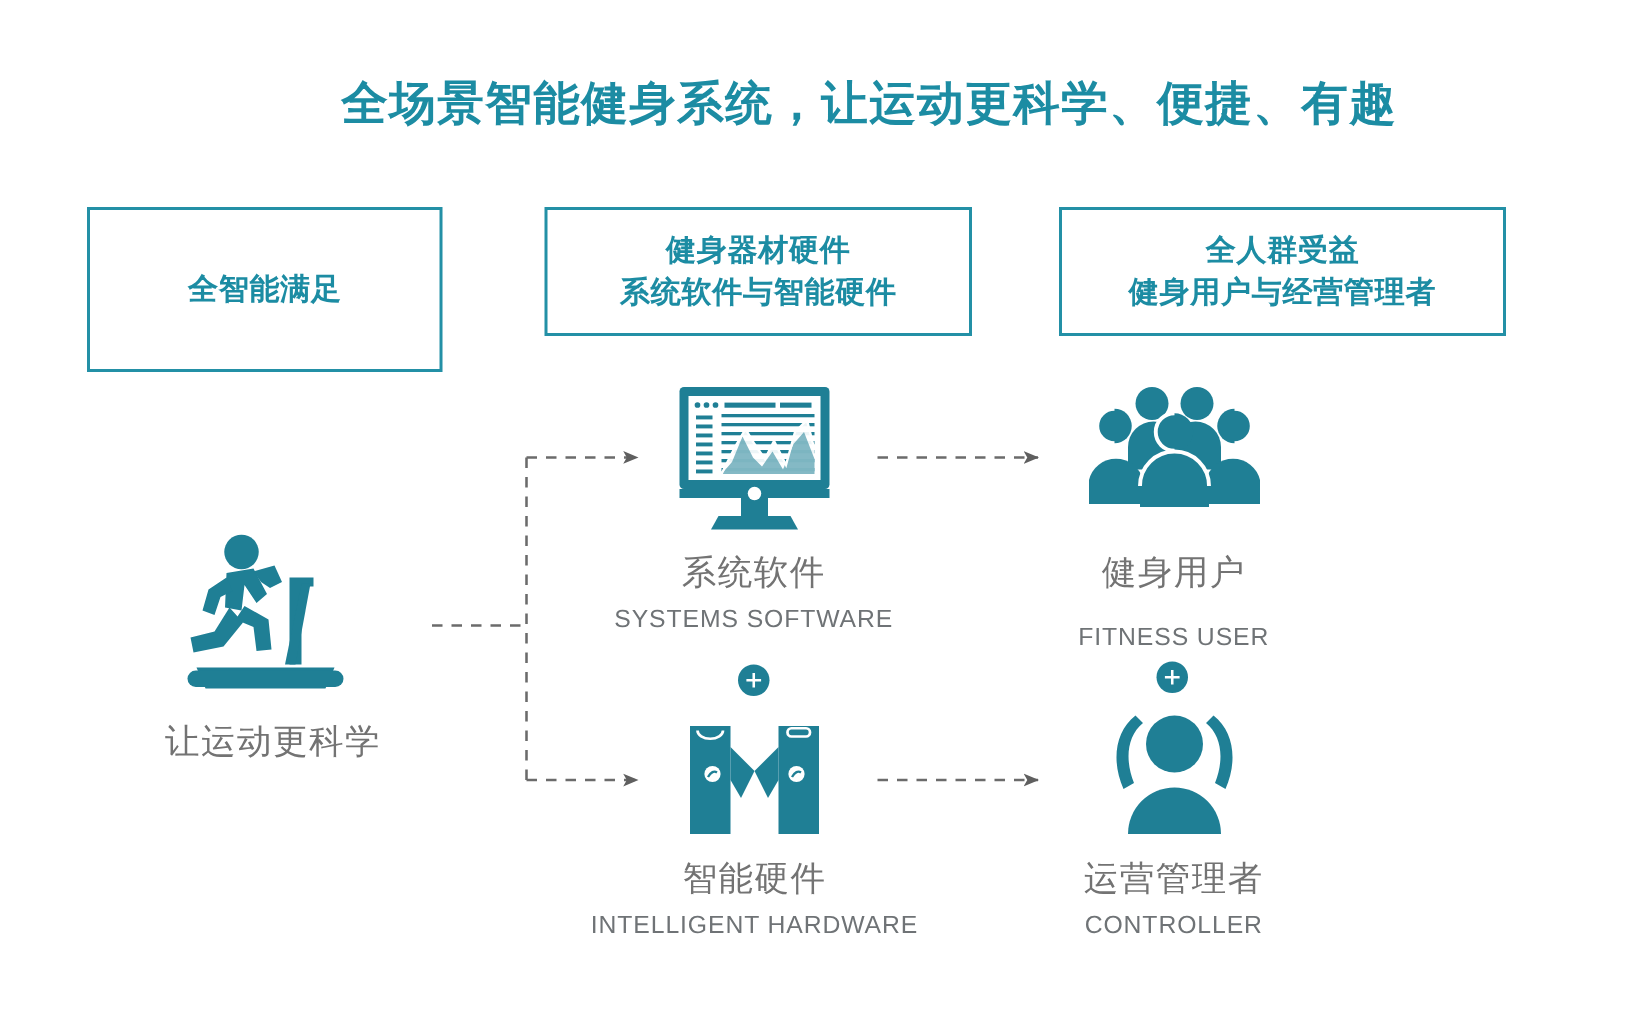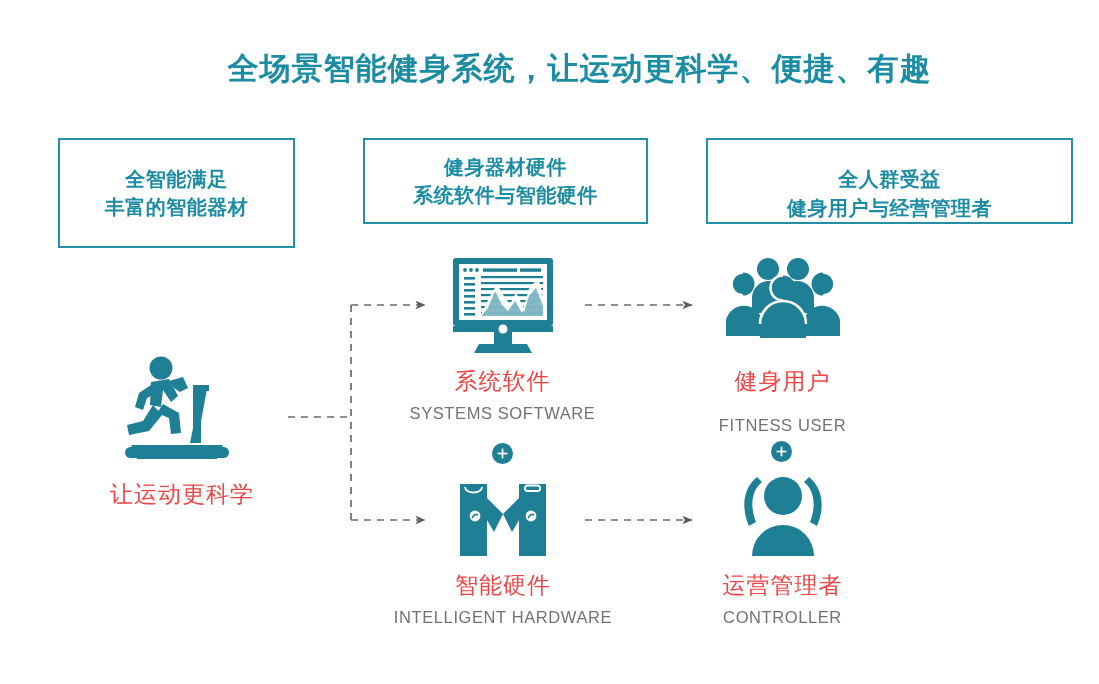--- a/index.html
+++ b/index.html
@@ -49,7 +49,7 @@
   }
   #hdr-box-1 { left: 58px;  top: 138px; width: 237px; height: 110px; }
   #hdr-box-2 { left: 363px; top: 138px; width: 285px; height: 86px; }
-  #hdr-box-3 { left: 706px; top: 138px; width: 367px; height: 86px; justify-content: flex-end; }
+  #hdr-box-3 { left: 706px; top: 138px; width: 298px; height: 86px; }
 
   
   .node {

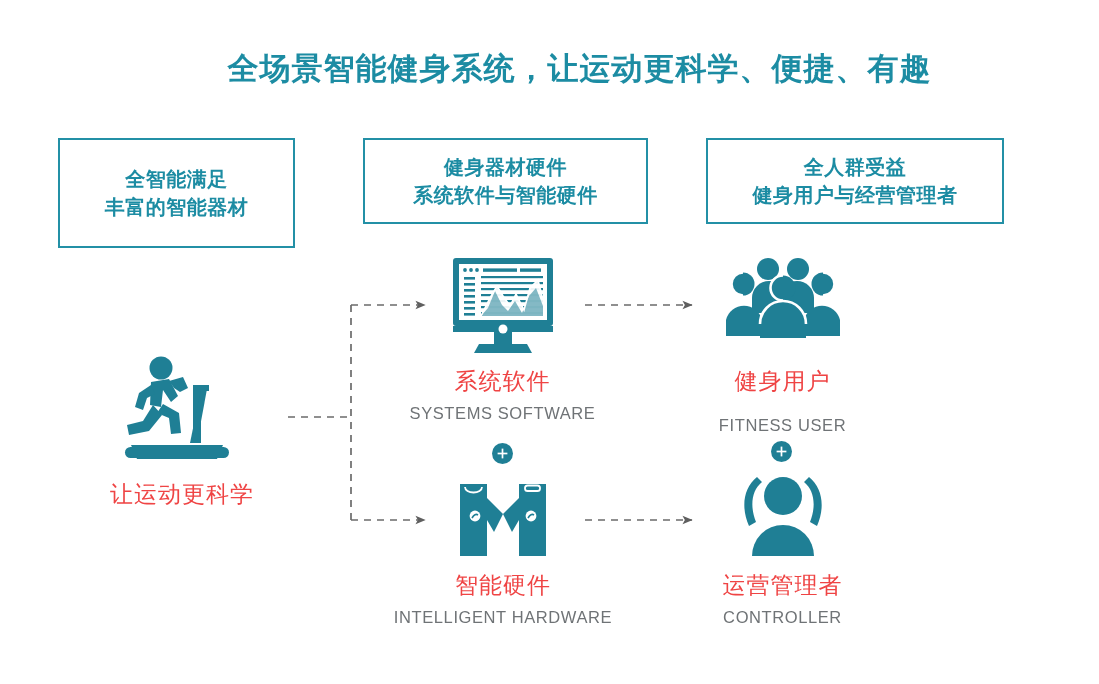--- a/index.html
+++ b/index.html
@@ -114,7 +114,6 @@
 
 <div class="hdr-box" id="hdr-box-1">
   <span>全智能满足</span>
-  <span>丰富的智能器材</span>
 </div>
 <div class="hdr-box" id="hdr-box-2">
   <span>健身器材硬件</span>

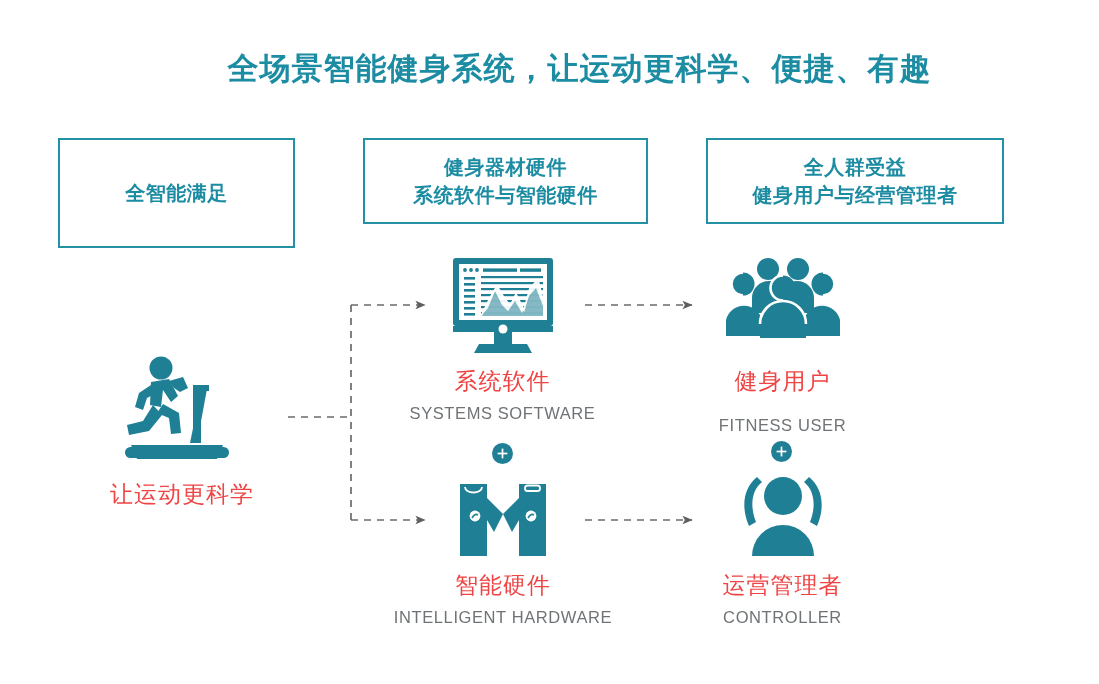--- a/index.html
+++ b/index.html
@@ -65,7 +65,7 @@
   }
   .node-cn {
     font-size: 23px;
-    color: #ef4444;
+    color: #737373;
     letter-spacing: 1px;
     margin-top: 12px;
     white-space: nowrap;

